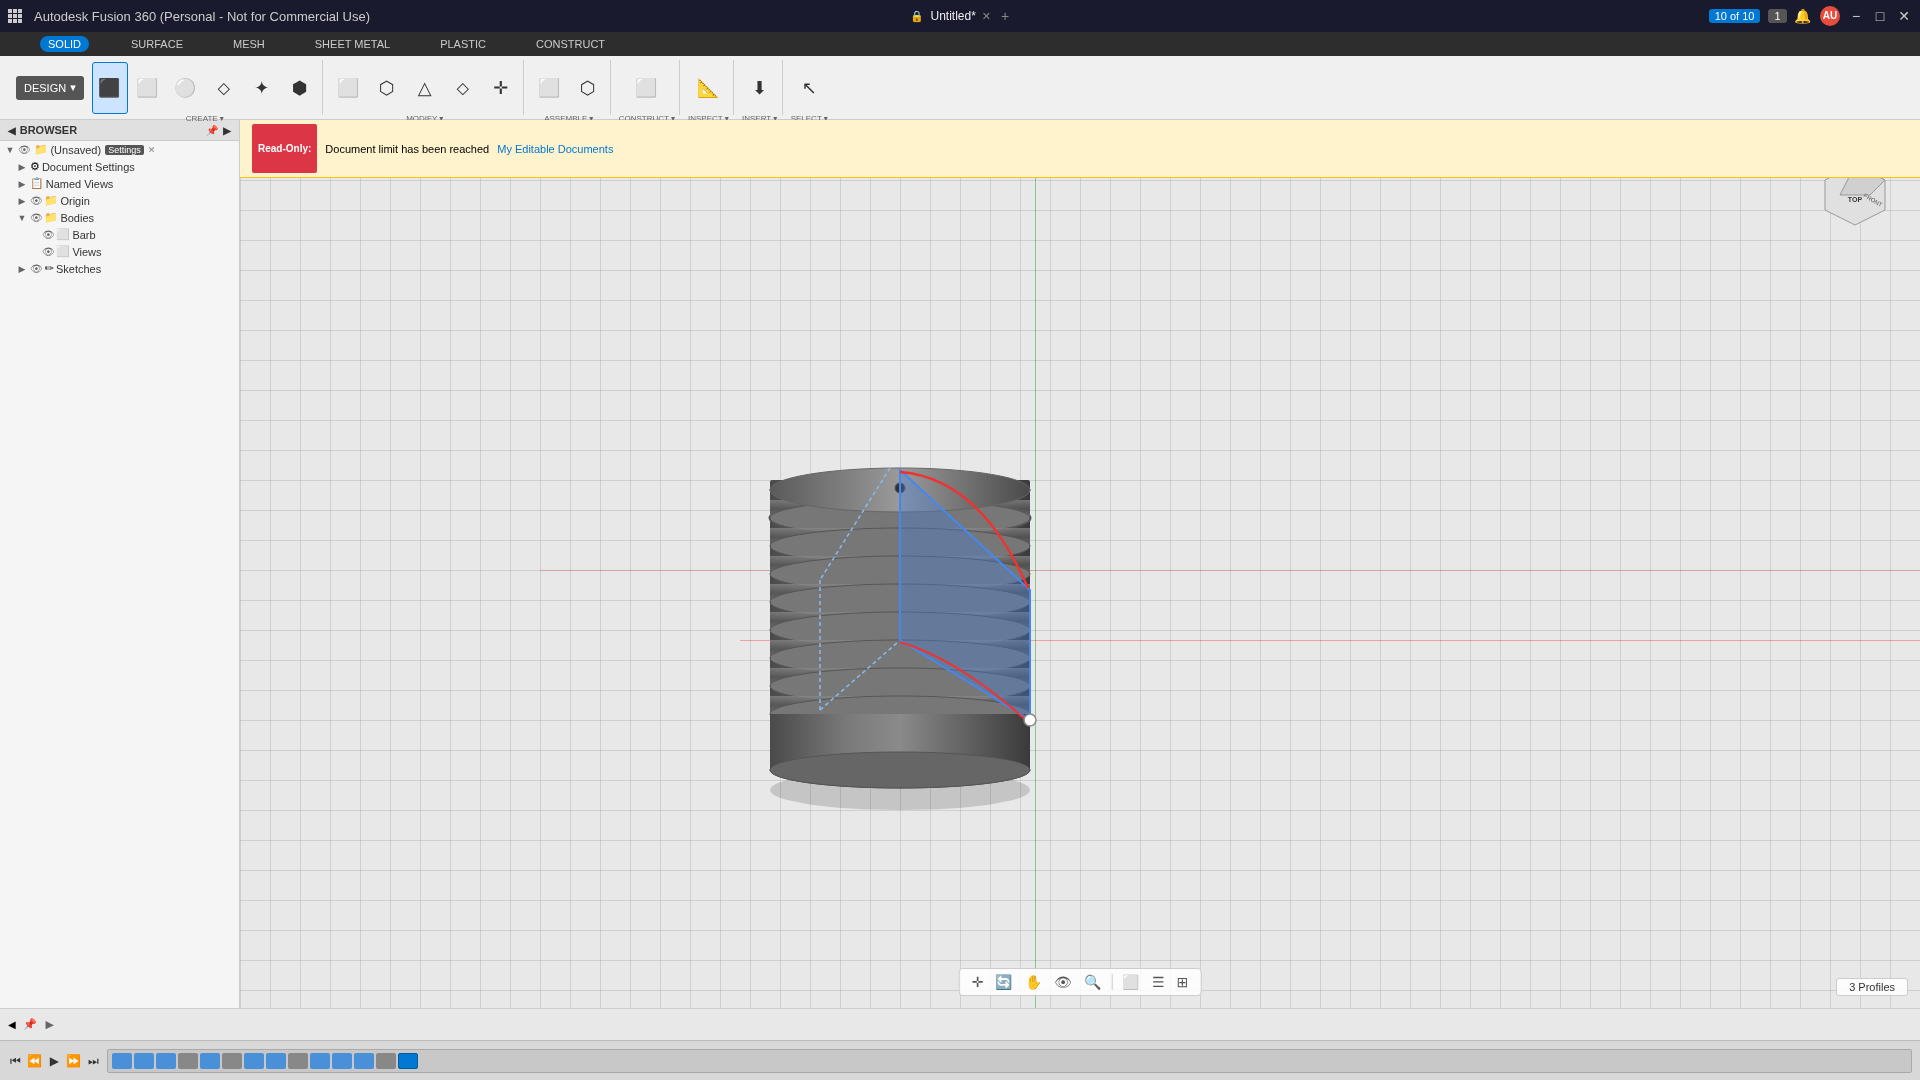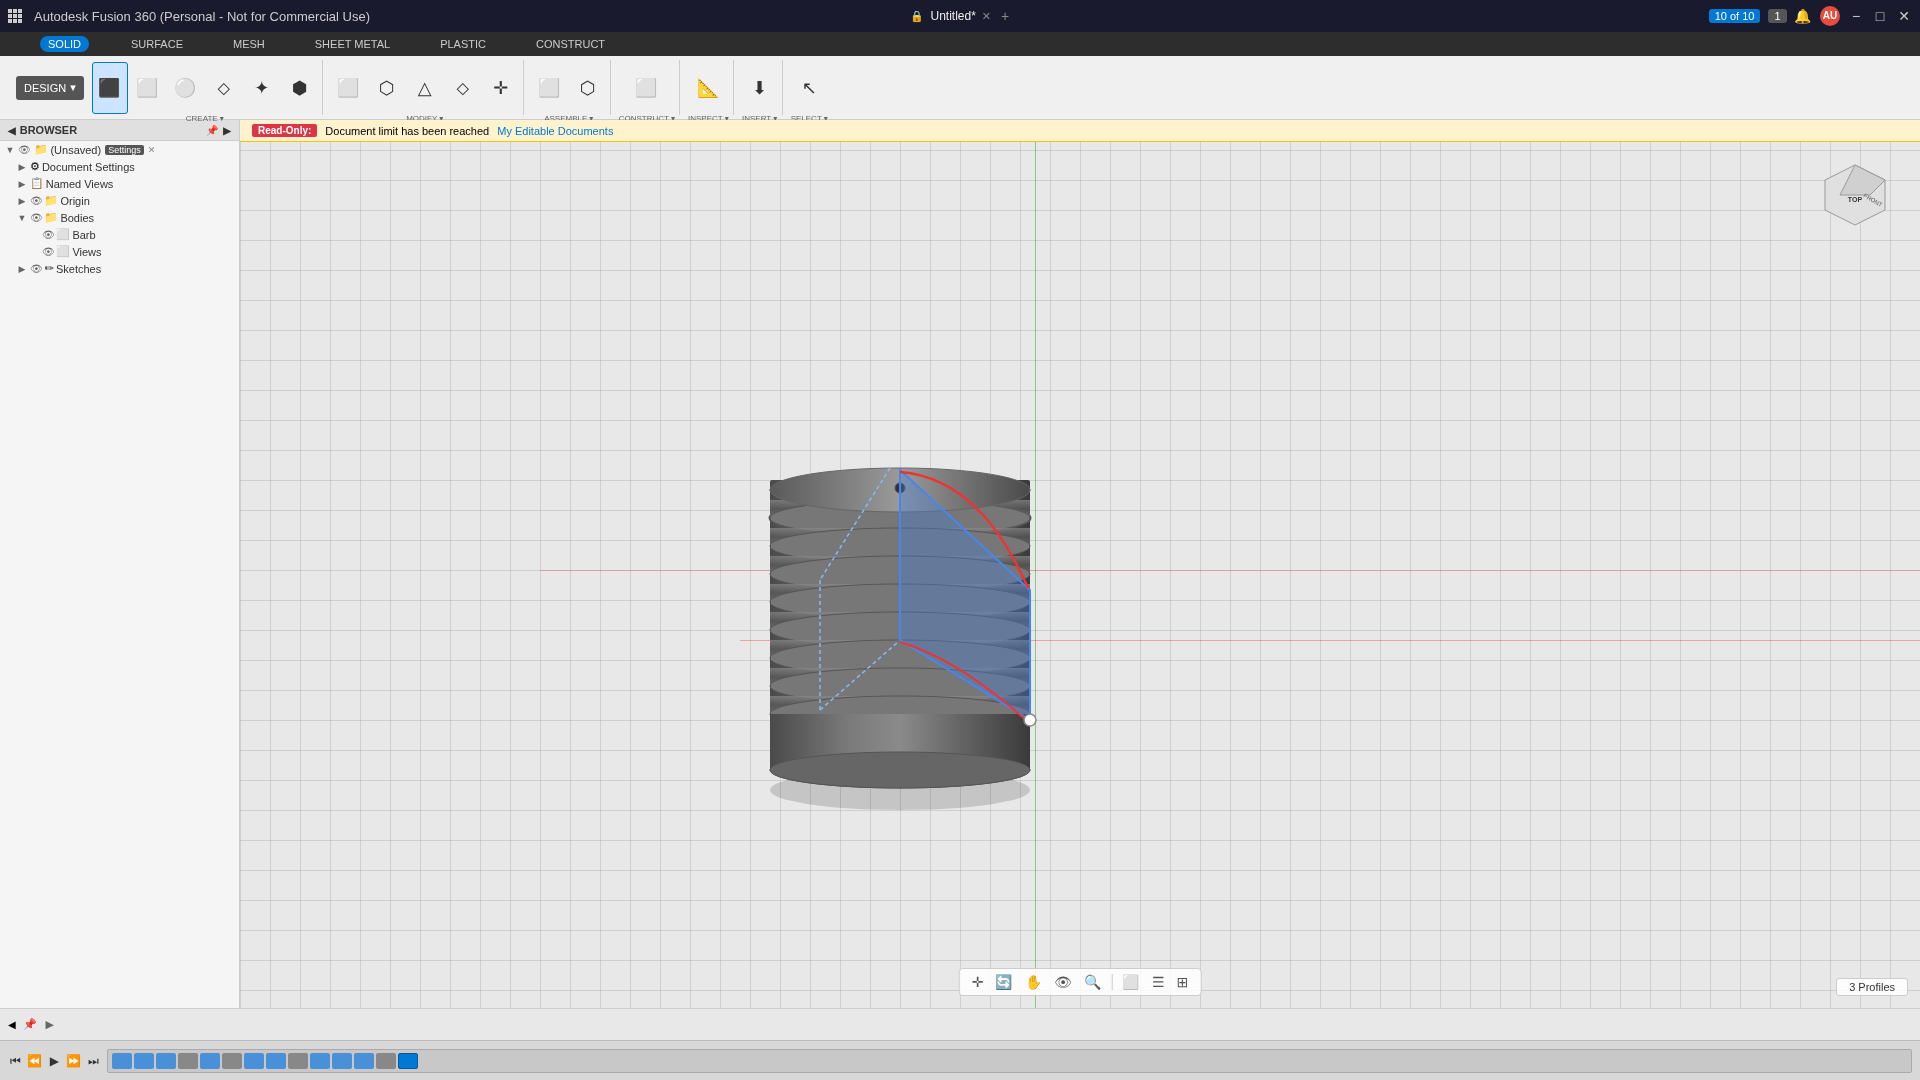--- a/index.html
+++ b/index.html
@@ -191,7 +191,7 @@
       font-size: 11px;
       z-index: 10;
     }
-    .readonly-badge { background: #dc3545; color: white; border-radius: 2px; padding: 1px 6px; font-size: 10px; font-weight: bold; }
+    .readonly-badge { background: #dc3545; color: white; border-radius: 2px; padding: 19px 6px; font-size: 10px; font-weight: bold; }
     .editable-link { color: #0078d4; text-decoration: none; cursor: pointer; }
 
     

